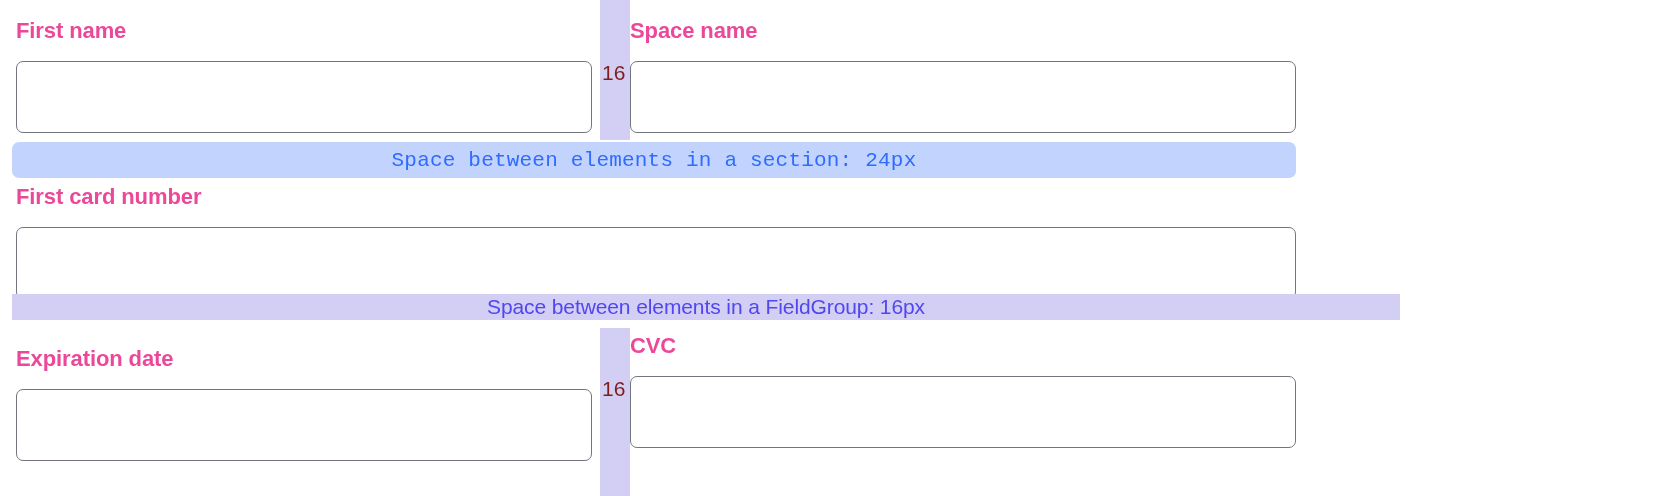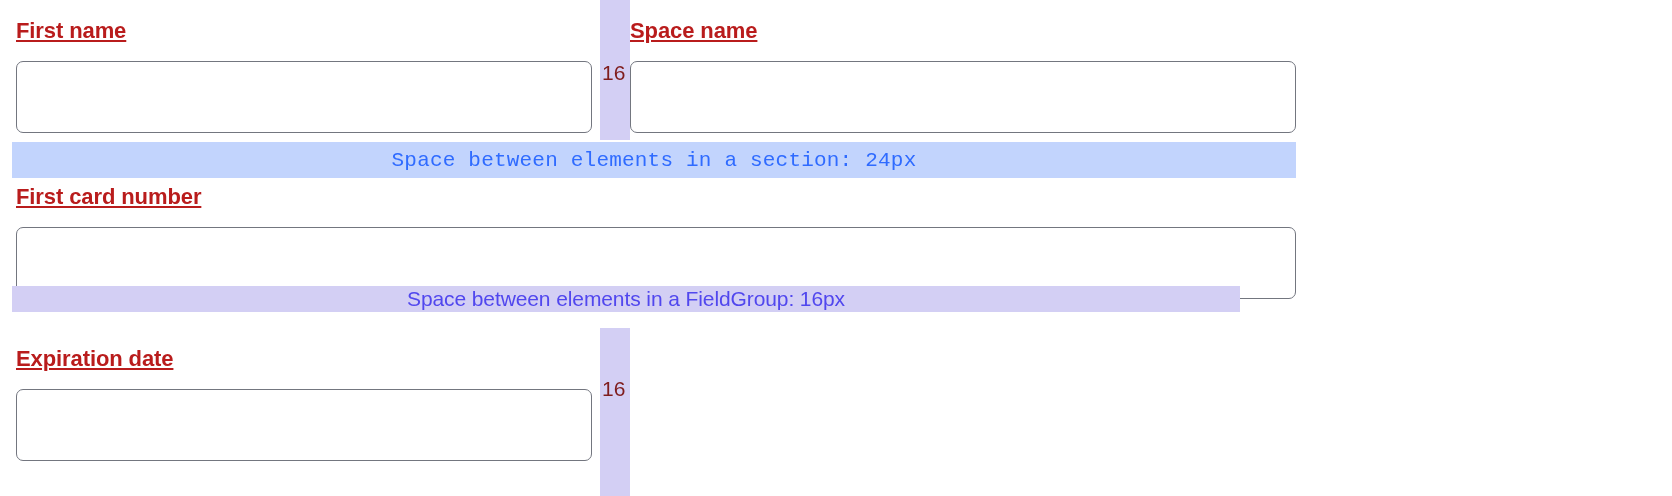--- a/index.html
+++ b/index.html
@@ -39,11 +39,10 @@
     display: block;
     font-size: 22px;
     font-weight: bold;
-    color: #b91c1c;
+    color: #ec4899;
     letter-spacing: -0.1px;
     line-height: 26px;
     white-space: nowrap;
-    text-decoration: underline;
   }
   .field-input {
     display: block;

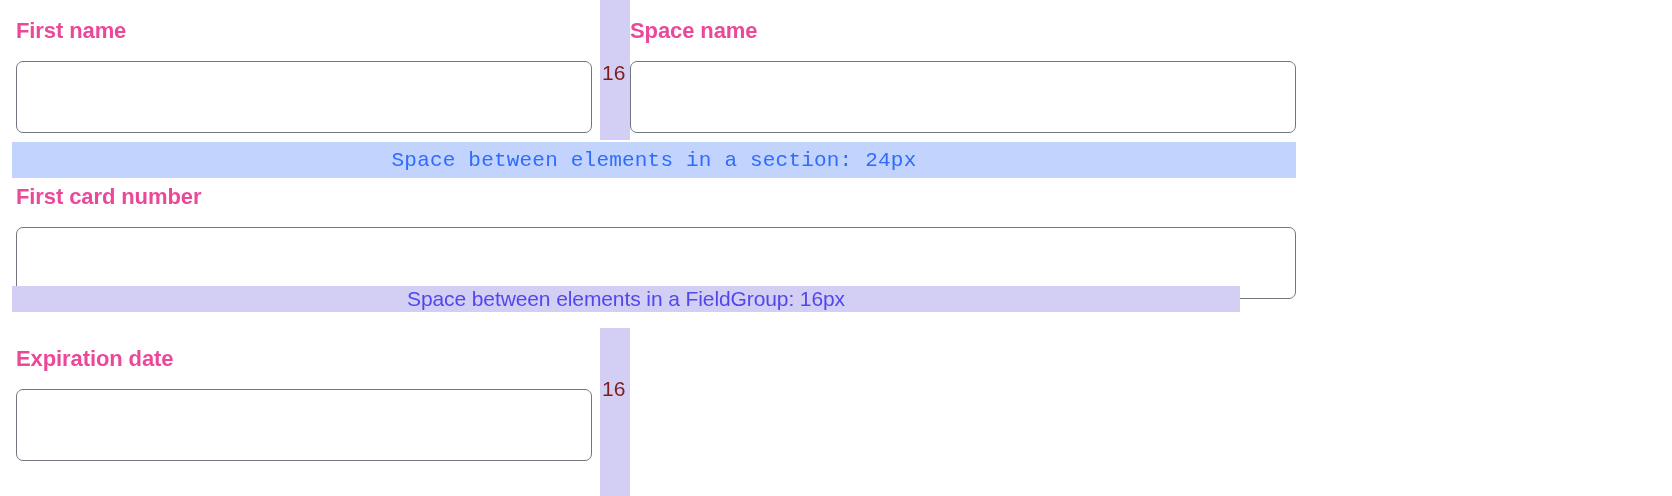--- a/index.html
+++ b/index.html
@@ -88,6 +88,7 @@
     font-family: "Liberation Mono", monospace;
     font-size: 21px;
     letter-spacing: 0.2px;
+    border-radius: 7px;
   }
   .band-fieldgroup {
     background: #d3cff4;

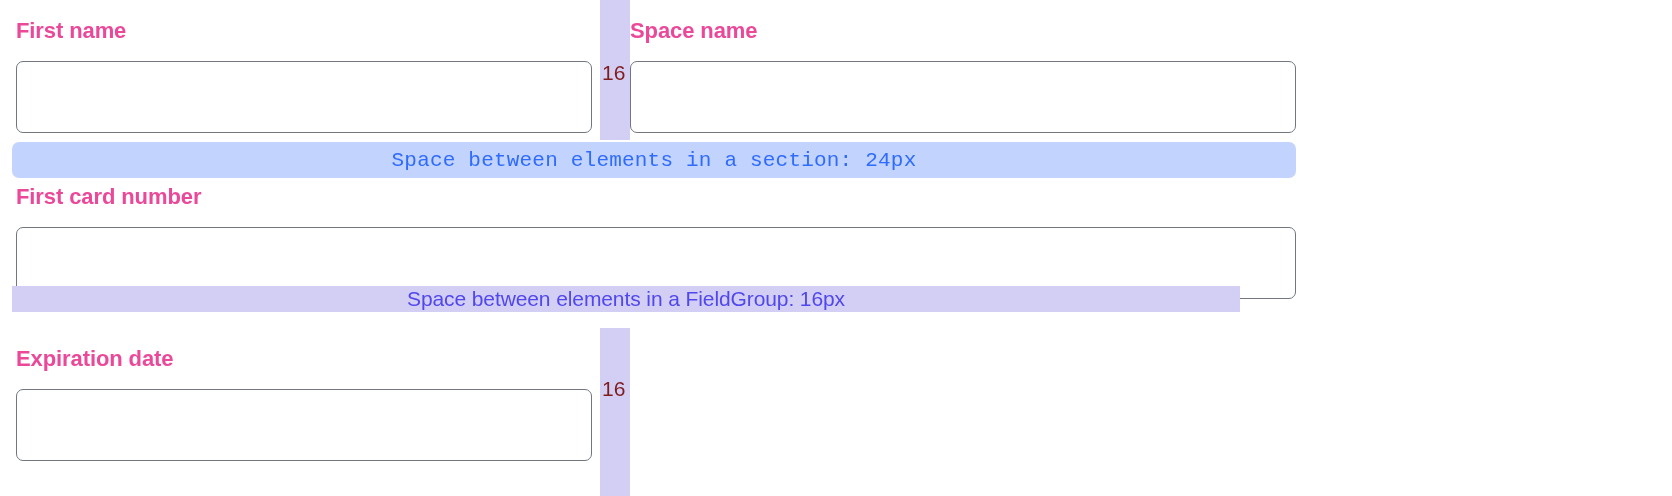--- a/index.html
+++ b/index.html
@@ -126,7 +126,7 @@
       <input class="field-input" type="text" value="" style="margin-top: 17px;" placeholder="">
     </div>
 
-    <div class="band band-fieldgroup" style="left:12px; top:286px; width:1228px; height:26px;">
+    <div class="band band-fieldgroup" style="left:12px; top:294px; width:1388px; height:26px;">
       <span>Space between elements in a FieldGroup: 16px</span>
     </div>
 

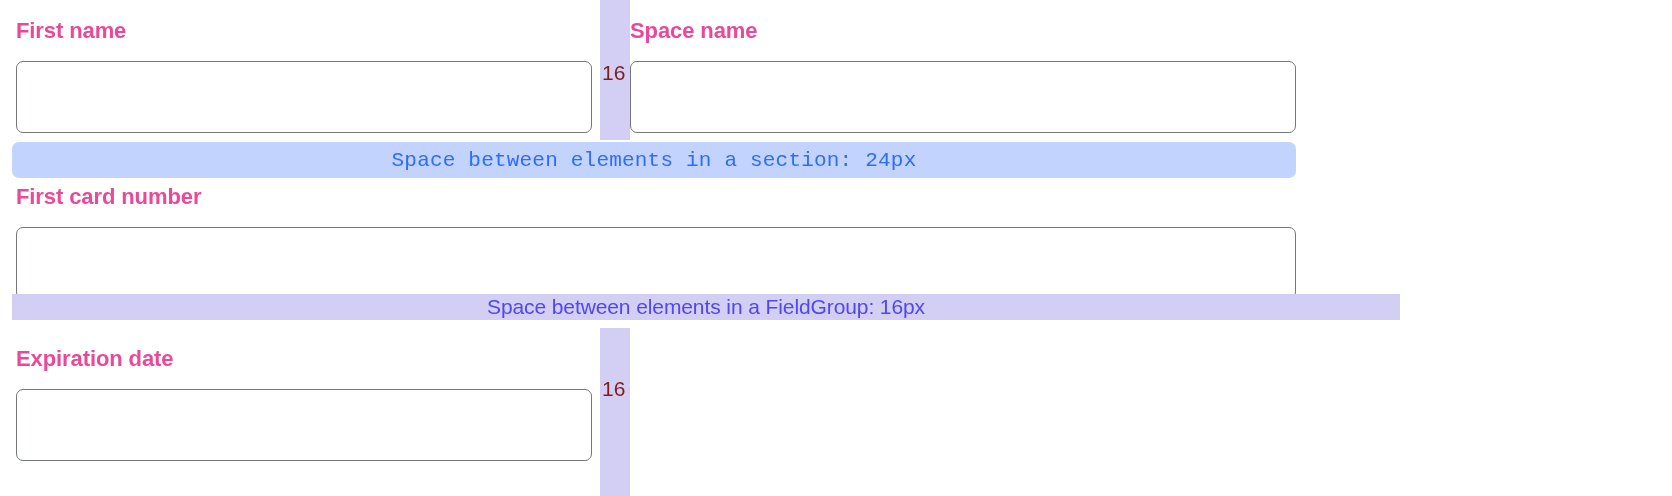--- a/index.html
+++ b/index.html
@@ -138,6 +138,10 @@
     <div class="gap-col" style="left:600px; top:328px; width:30px; height:168px;"></div>
     <span class="gap-col-label" style="left:602px; top:378px;">16</span>
 
+    <div class="field" style="left:630px; top:333px; width:666px;">
+      <span class="field-label">CVC</span>
+      <input class="field-input" type="text" value="" style="margin-top: 17px;" placeholder="">
+    </div>
 
   </div>
 </div>

